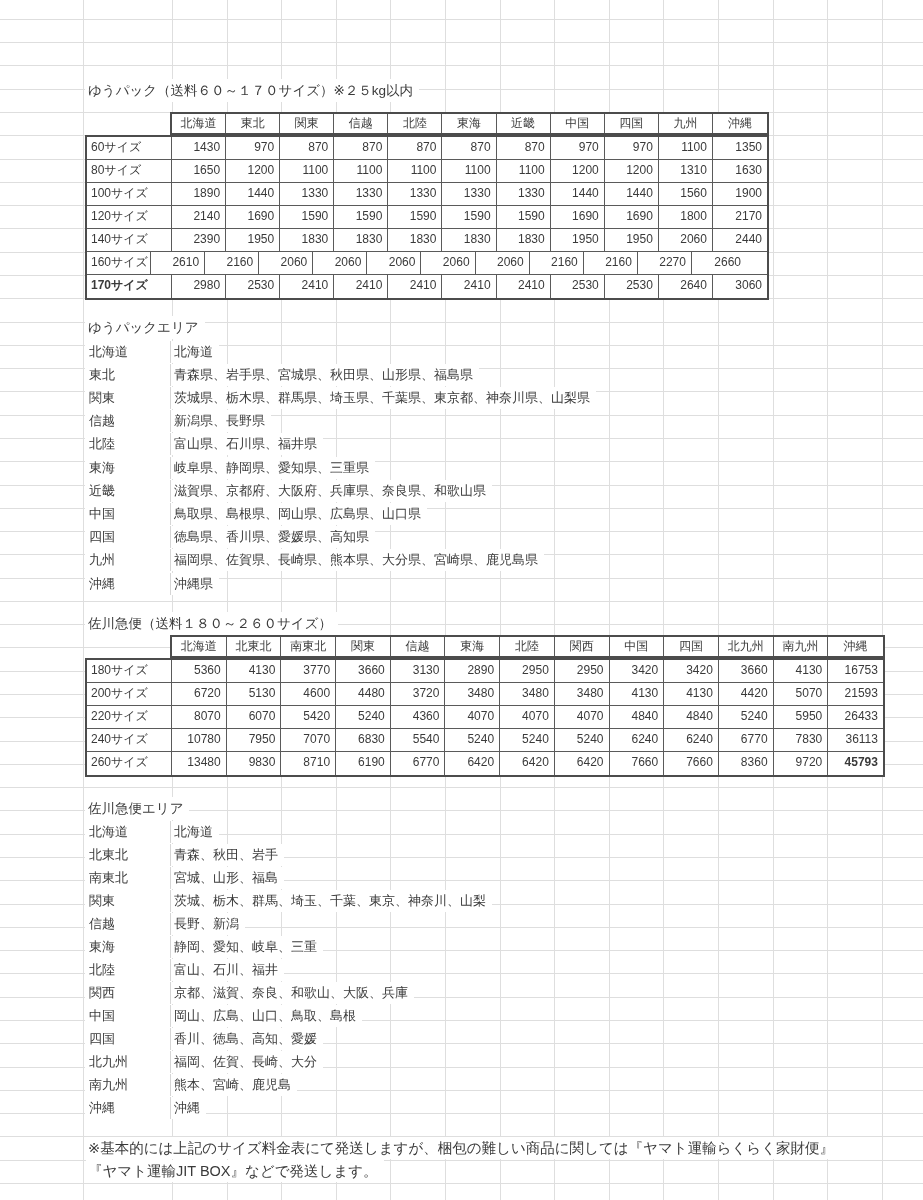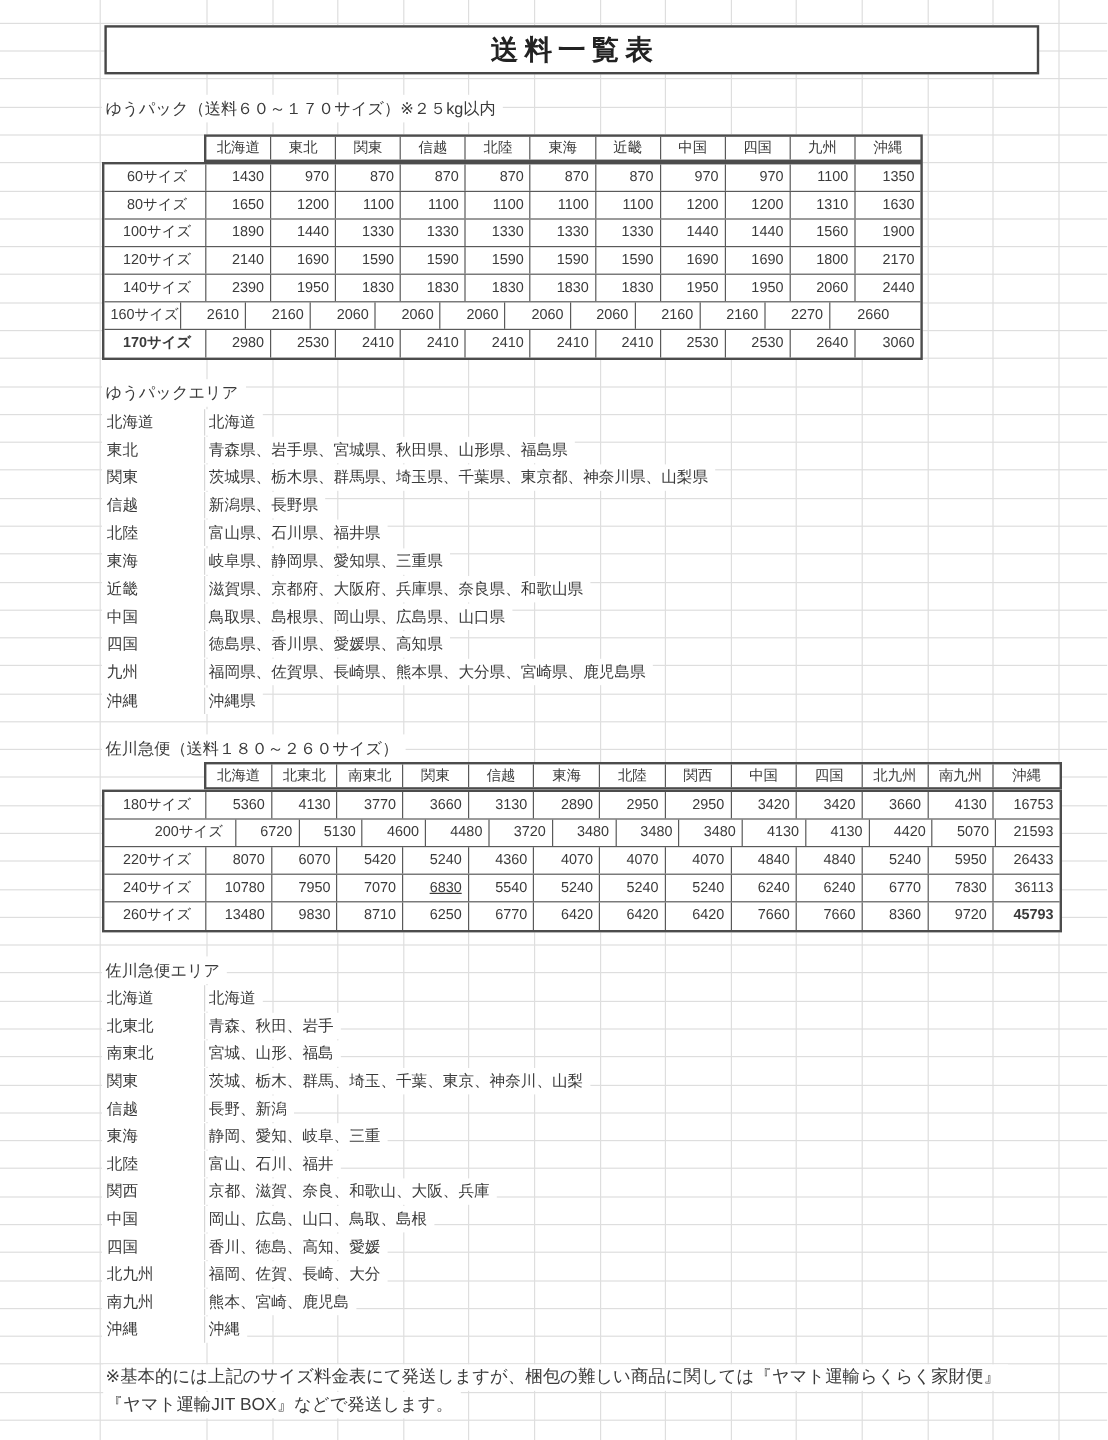--- a/index.html
+++ b/index.html
@@ -134,9 +134,6 @@
       <div class="gh" style="top: 1182.9px;"></div>
     </div>
 
-  <div class="title-box">
-    <span>送料一覧表</span>
-  </div>
 
   <div class="section-label" style="top:79px">ゆうパック（送料６０～１７０サイズ）※２５kg以内</div>
   <div id="yupack-table">

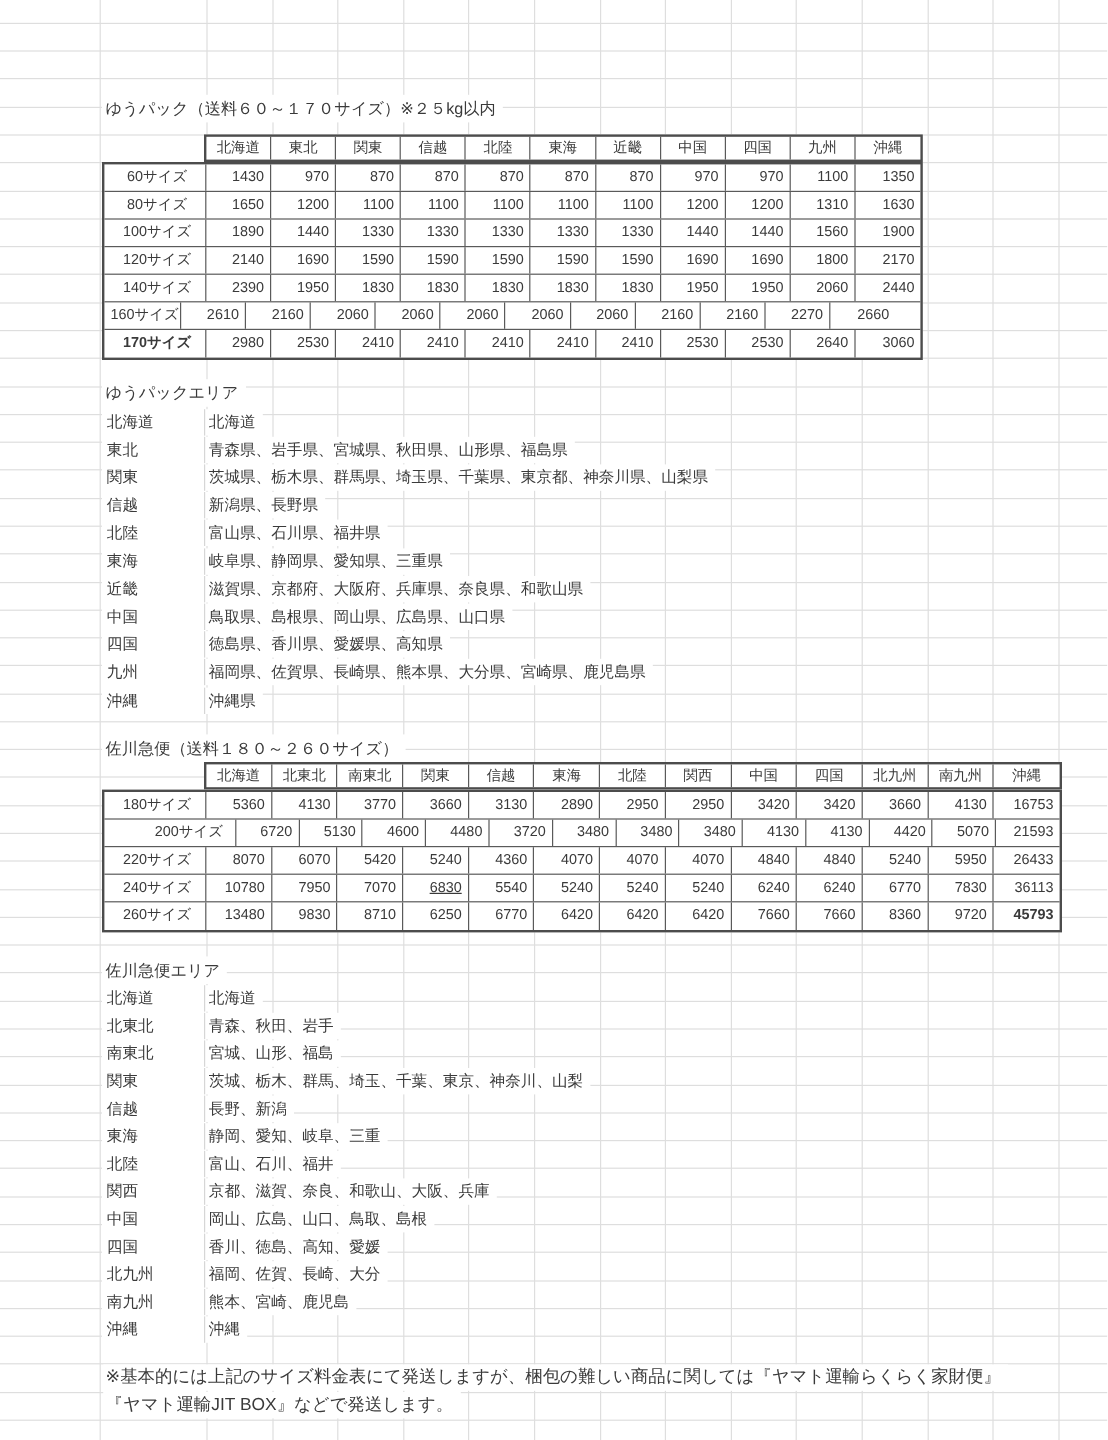--- a/index.html
+++ b/index.html
@@ -42,7 +42,7 @@
     font-size:12px;line-height:21px;overflow:hidden;white-space:nowrap;
   }
   .fc:last-child{border-right:none;}
-  .fc.lbl{text-align:center;padding-left:4px;}
+  .fc.lbl{text-align:left;padding-left:4px;}
   .fc.num{text-align:right;padding-right:5px;}
 
   

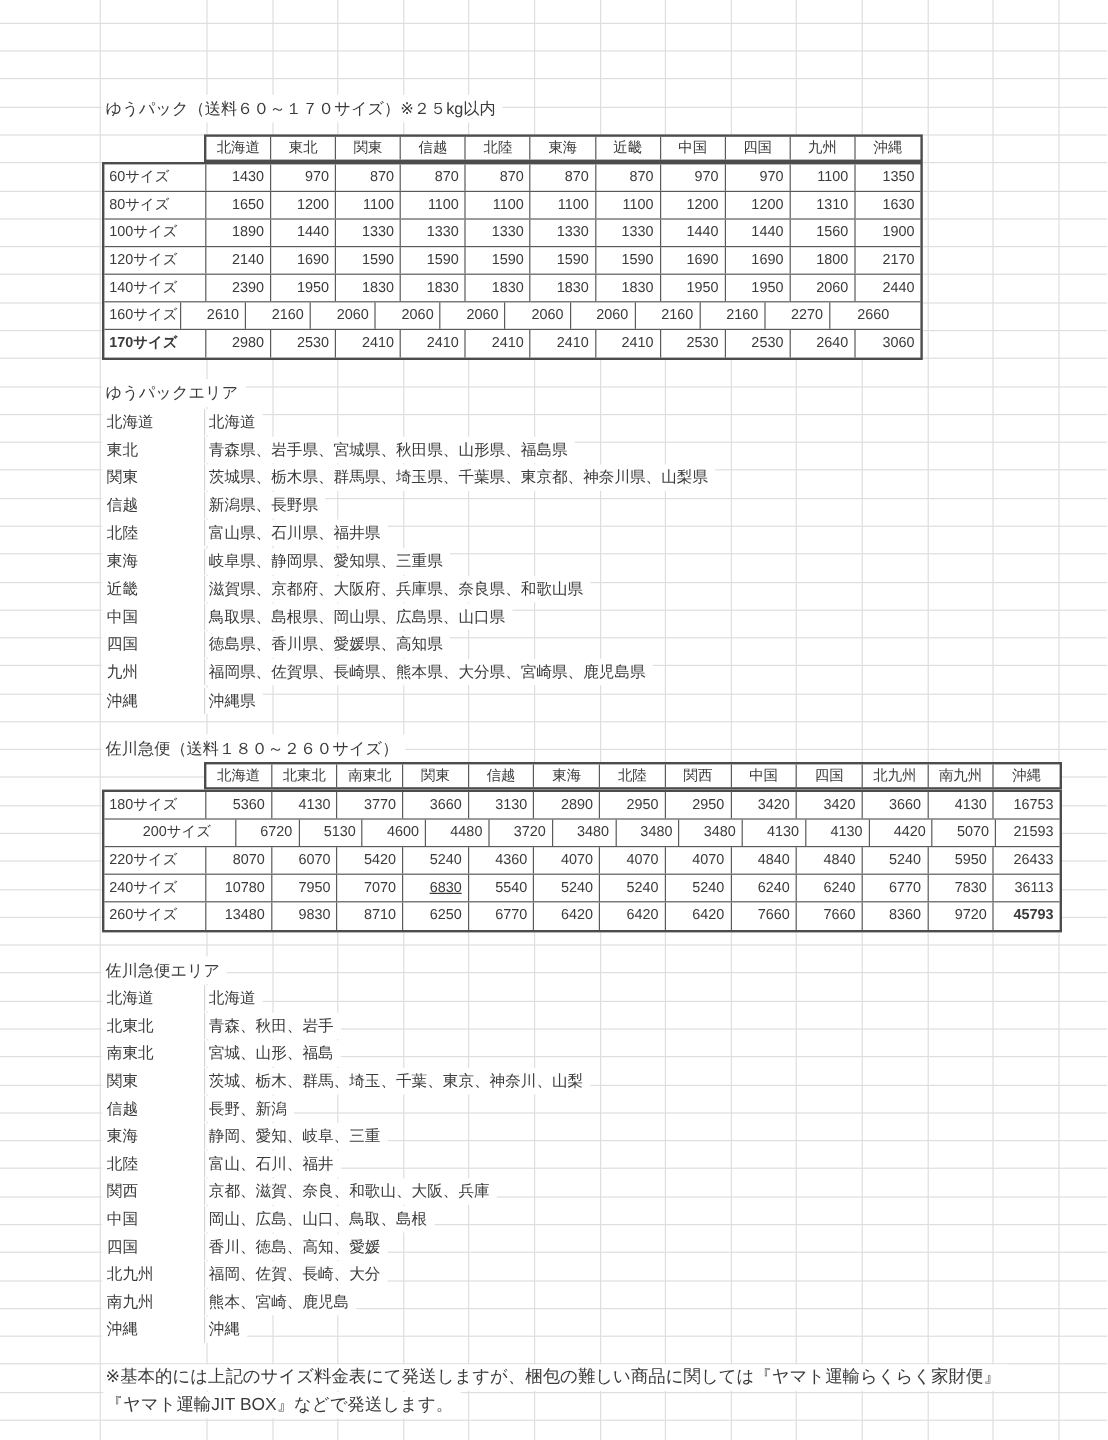--- a/index.html
+++ b/index.html
@@ -335,7 +335,7 @@
           <div class="fc num" style="width: 54.7px;">16753</div>
         </div>
         <div class="fee-row">
-          <div class="fc lbl" style="width: 85px; margin-left: 28px;">200サイズ</div>
+          <div class="fc lbl" style="width: 85px;">200サイズ</div>
           <div class="fc num" style="width: 54.7px;">6720</div>
           <div class="fc num" style="width: 54.7px;">5130</div>
           <div class="fc num" style="width: 54.7px;">4600</div>

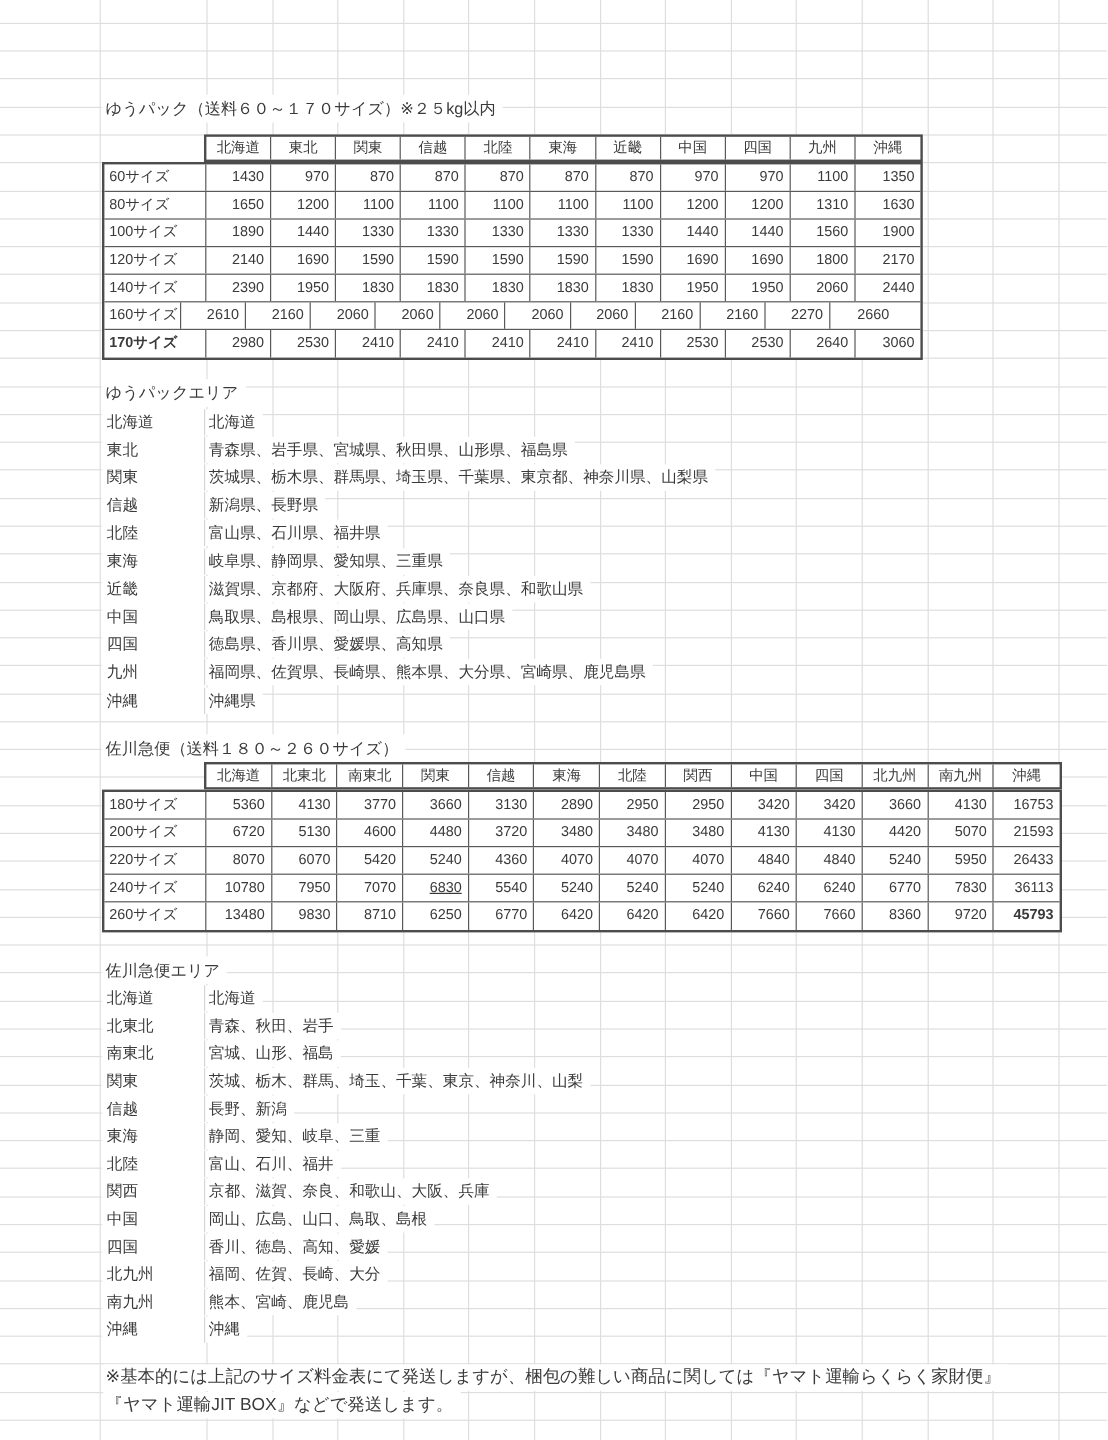--- a/index.html
+++ b/index.html
@@ -371,7 +371,7 @@
           <div class="fc num" style="width: 54.7px;">10780</div>
           <div class="fc num" style="width: 54.7px; text-align: right;">7950</div>
           <div class="fc num" style="width: 54.7px;">7070</div>
-          <div class="fc num" style="width: 54.7px; text-decoration: underline;">6830</div>
+          <div class="fc num" style="width: 54.7px;">6830</div>
           <div class="fc num" style="width: 54.7px;">5540</div>
           <div class="fc num" style="width: 54.7px;">5240</div>
           <div class="fc num" style="width: 54.7px;">5240</div>

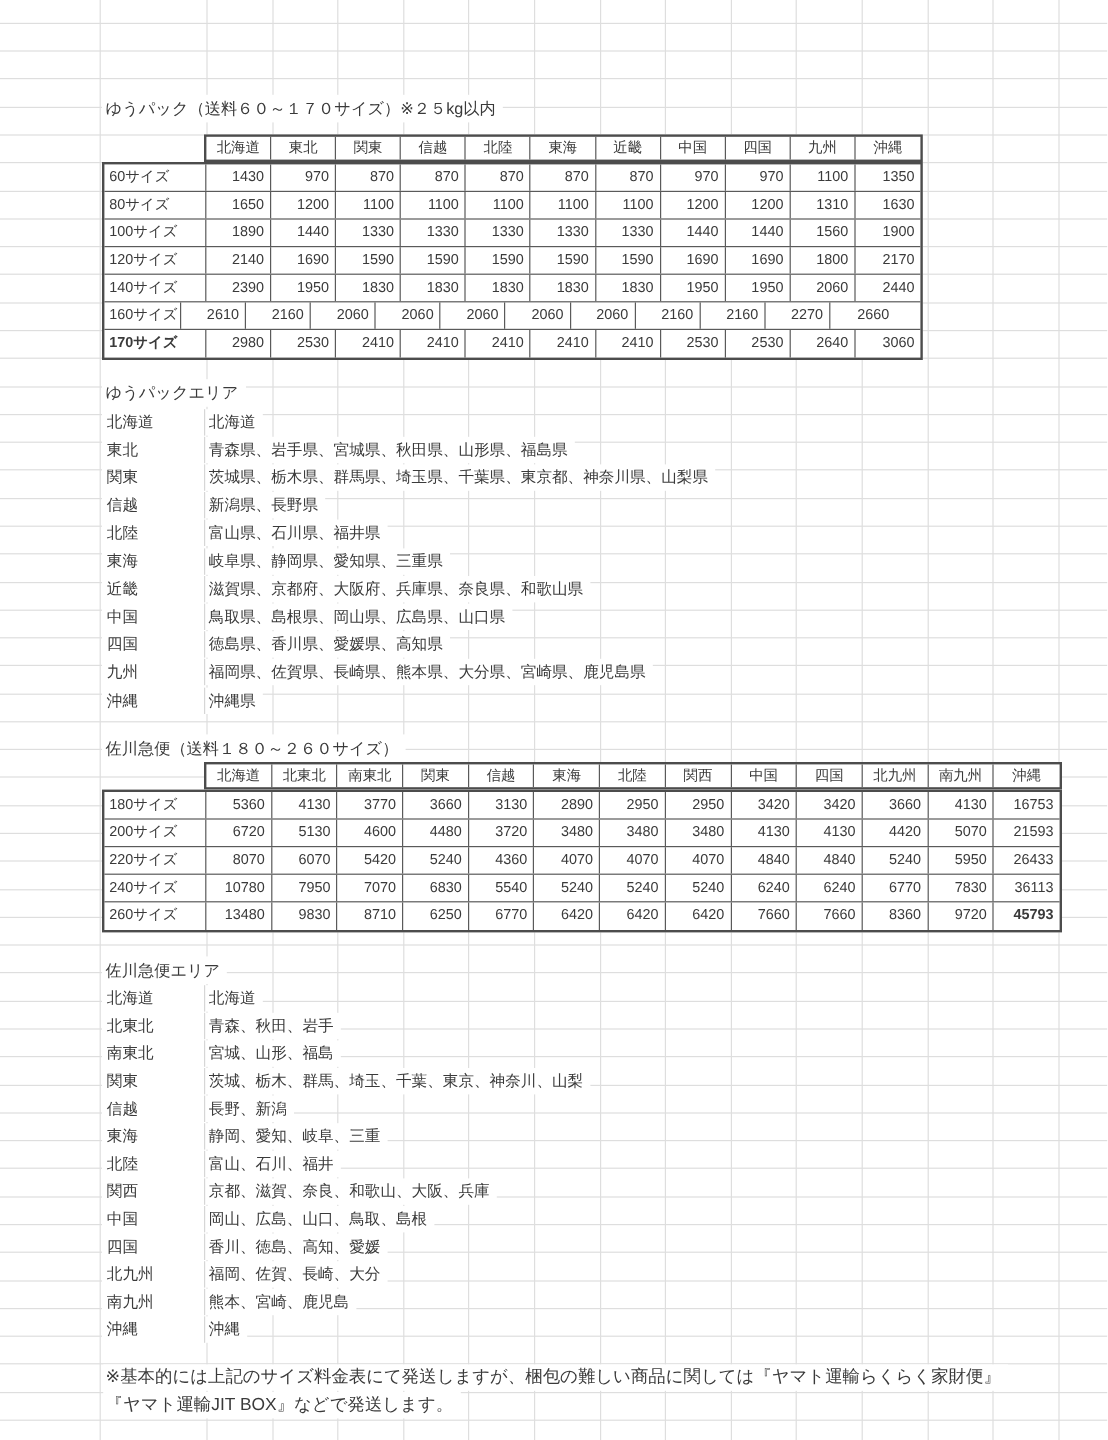--- a/index.html
+++ b/index.html
@@ -387,7 +387,7 @@
           <div class="fc num" style="width: 54.7px;">13480</div>
           <div class="fc num" style="width: 54.7px;">9830</div>
           <div class="fc num" style="width: 54.7px;">8710</div>
-          <div class="fc num" style="width: 54.7px;">6250</div>
+          <div class="fc num" style="width: 54.7px;">6190</div>
           <div class="fc num" style="width: 54.7px;">6770</div>
           <div class="fc num" style="width: 54.7px;">6420</div>
           <div class="fc num" style="width: 54.7px;">6420</div>

